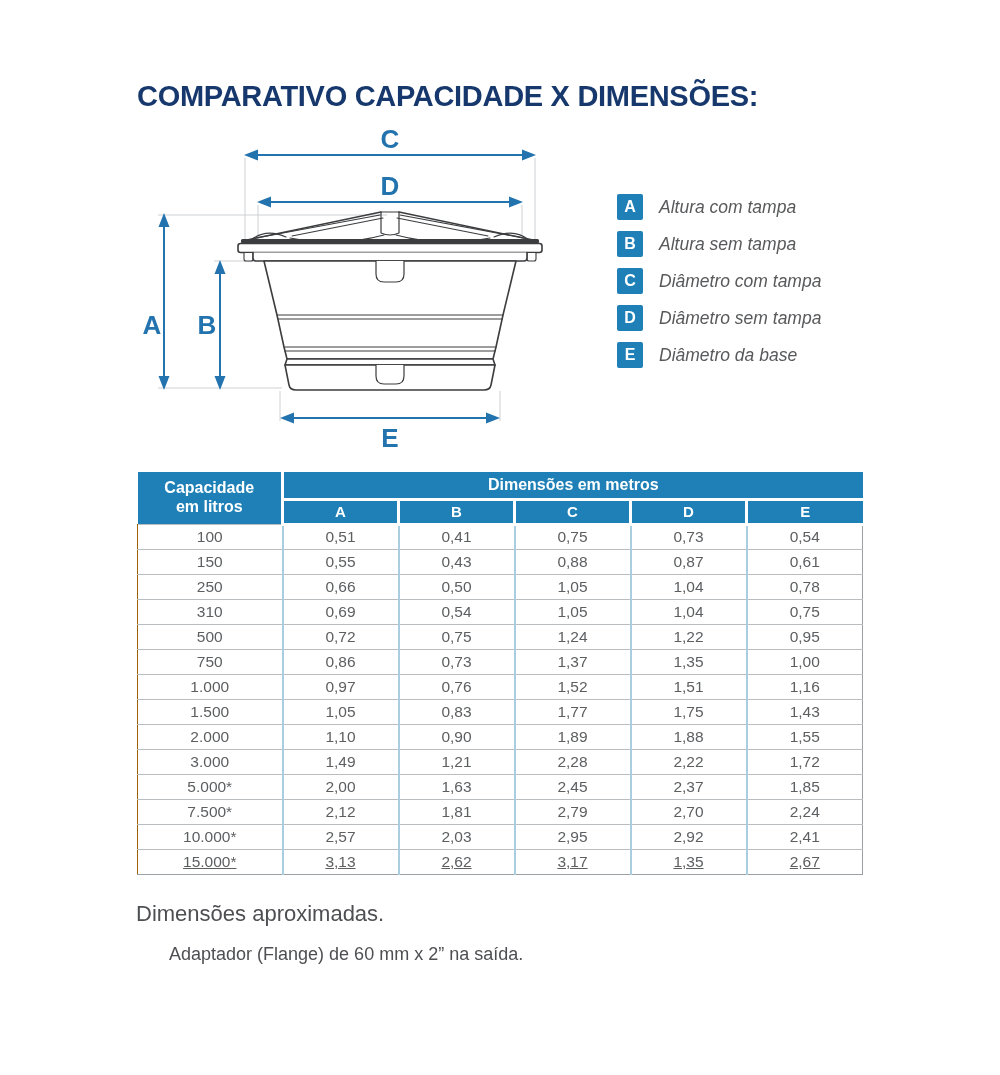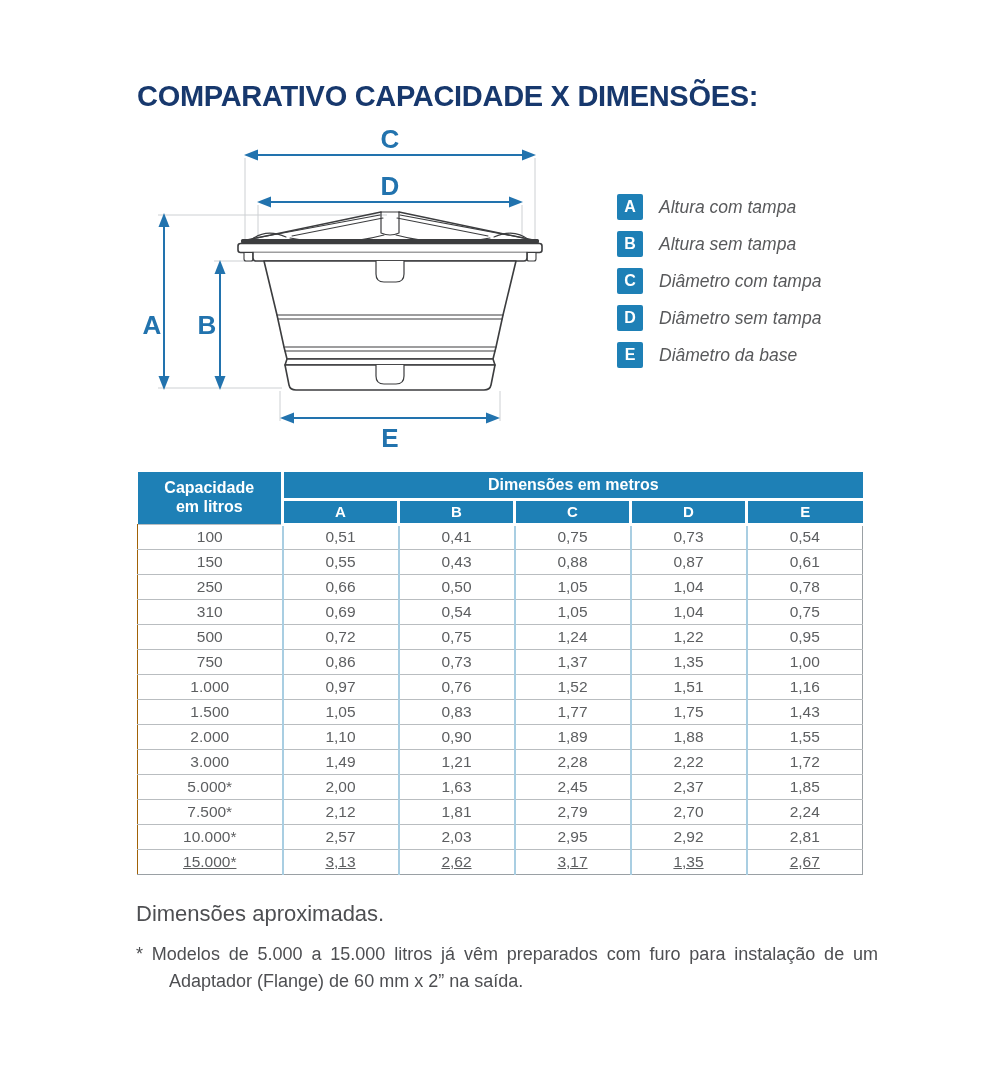--- a/index.html
+++ b/index.html
@@ -326,7 +326,7 @@
           <td>2,03</td>
           <td>2,95</td>
           <td>2,92</td>
-          <td>2,81</td>
+          <td>2,41</td>
         </tr>
 
         <tr>

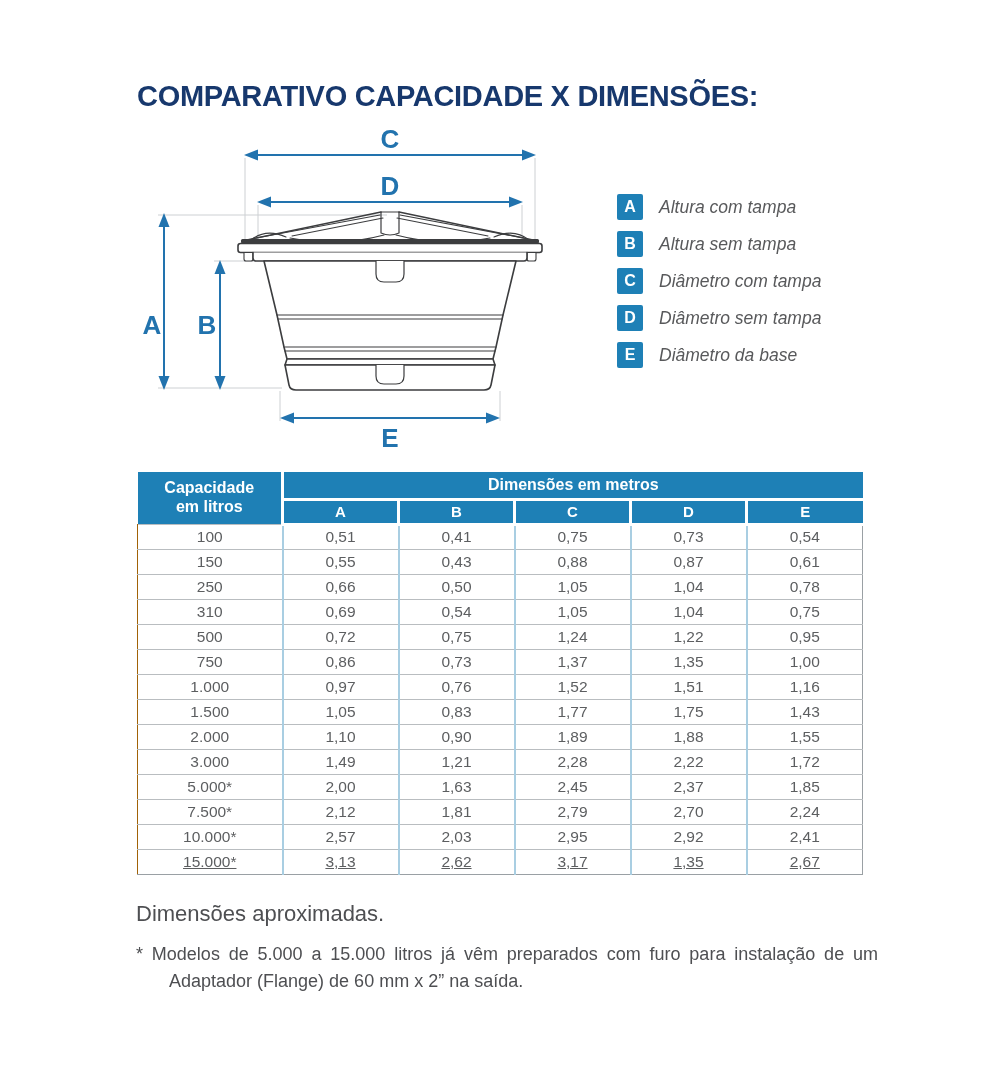--- a/index.html
+++ b/index.html
@@ -342,7 +342,6 @@
 
   <div class="approx-note">Dimensões aproximadas.</div>
   <div class="footnote">
-    <div class="l1">* Modelos de 5.000 a 15.000 litros já vêm preparados com furo para instalação de um</div>
     <div class="l2">Adaptador (Flange) de 60 mm x 2” na saída.</div>
   </div>
 

